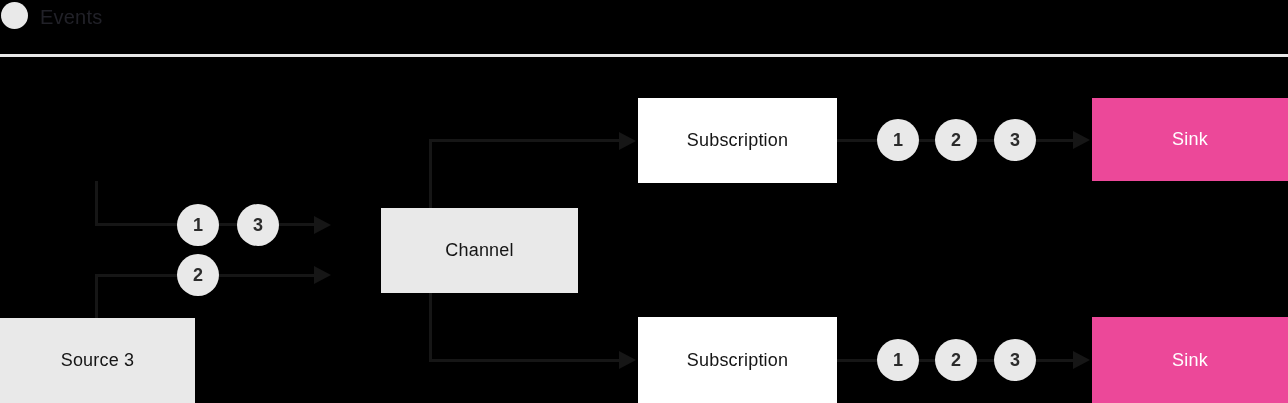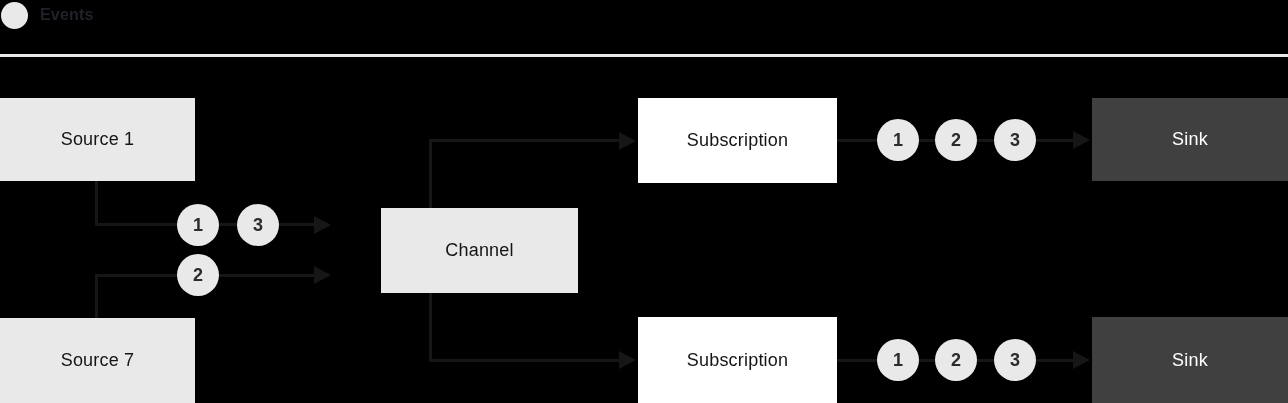--- a/index.html
+++ b/index.html
@@ -9,7 +9,7 @@
   }
   
   .legend-dot{position:absolute;left:1px;top:2px;width:27px;height:27px;border-radius:50%;background:#e9e9e9;}
-  .legend-label{position:absolute;left:40px;top:6px;font-size:16px;font-weight:bold;color:#212128;letter-spacing:.2px;text-align:right;}
+  .legend-label{position:absolute;left:40px;top:6px;font-size:20px;font-weight:normal;color:#212128;letter-spacing:.2px;text-align:right;}
   .divider{position:absolute;left:0;top:54px;width:100%;height:3px;background:#e8e8e8;}
   
   .node{position:absolute;display:flex;align-items:center;justify-content:center;

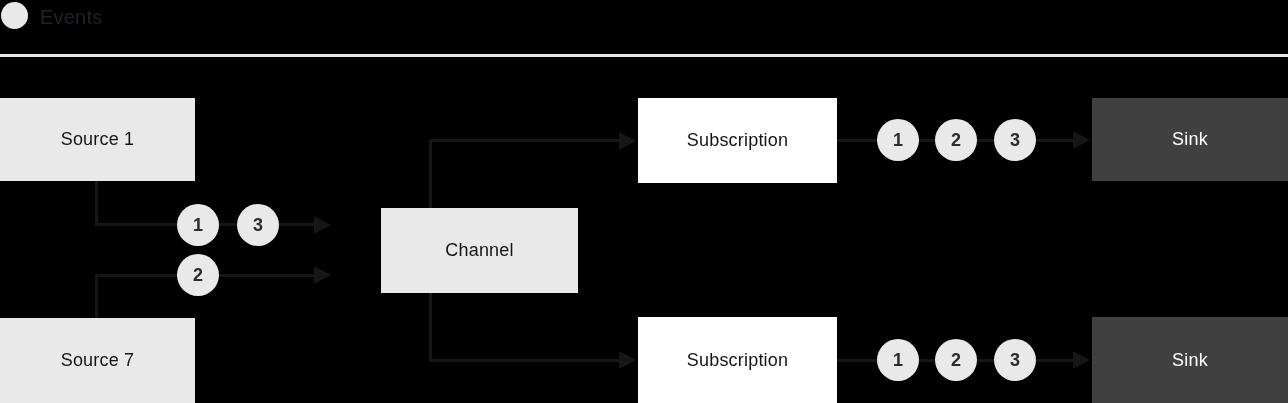--- a/index.html
+++ b/index.html
@@ -86,9 +86,6 @@
   <div class="arrow a-sink1"></div>
   <div class="arrow a-sink2"></div>
 
-  <div class="node gray source1">
-    <span>Source 1</span>
-  </div>
   <div class="node gray source2">
     <span>Source 7</span>
   </div>

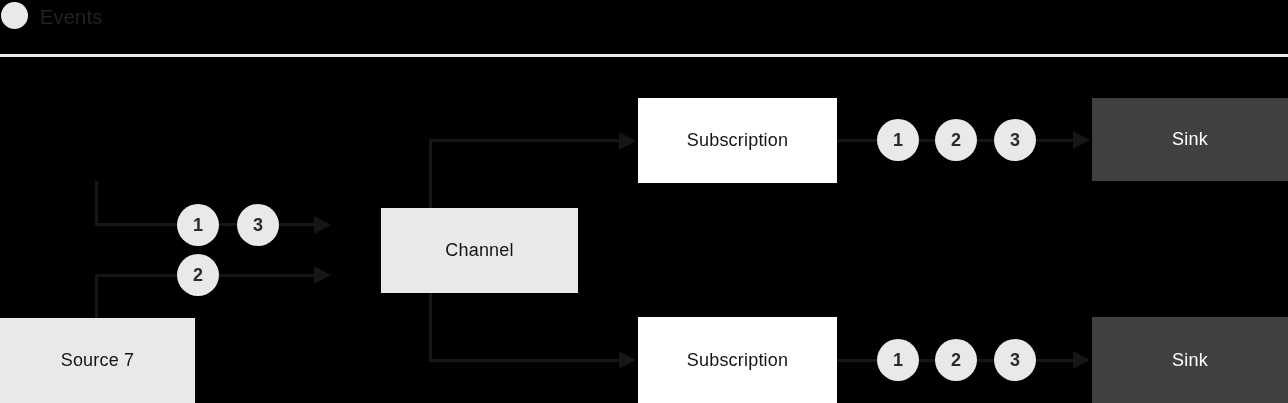--- a/index.html
+++ b/index.html
@@ -16,7 +16,7 @@
         font-size:18px;color:#151515;letter-spacing:.2px;}
   .gray{background:#e9e9e9;}
   .ltblue{background:#ffffff;}
-  .blue{background:#404040;color:#ffffff;}
+  .blue{background:#ec4899;color:#ffffff;}
   .source1{left:0;top:98px;width:195px;height:83px;}
   .source2{left:0;top:318px;width:195px;height:85px;}
   .channel{left:333px;top:208px;width:197px;height:85px;margin-left:48px;}

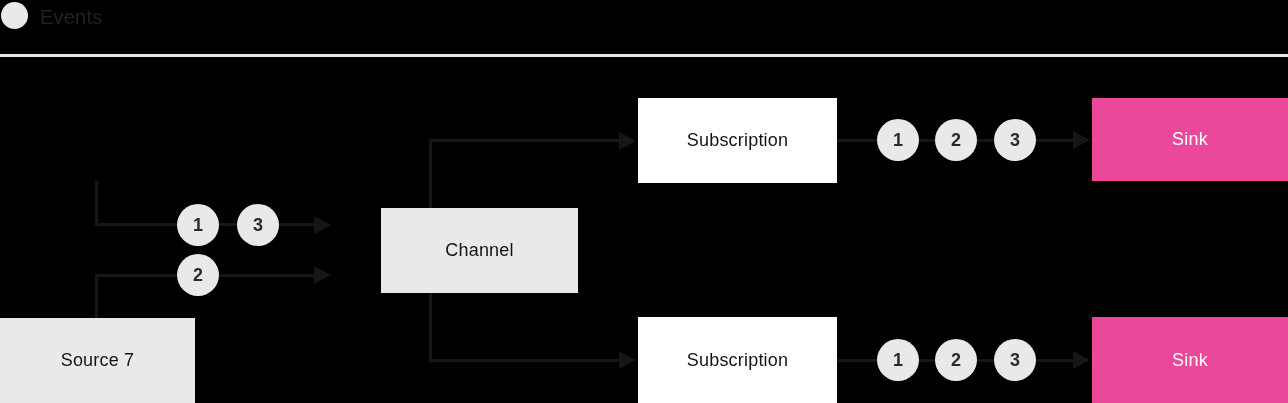--- a/index.html
+++ b/index.html
@@ -87,7 +87,7 @@
   <div class="arrow a-sink2"></div>
 
   <div class="node gray source2">
-    <span>Source 7</span>
+    <span>Source 3</span>
   </div>
   <div class="node gray channel">
     <span>Channel</span>

